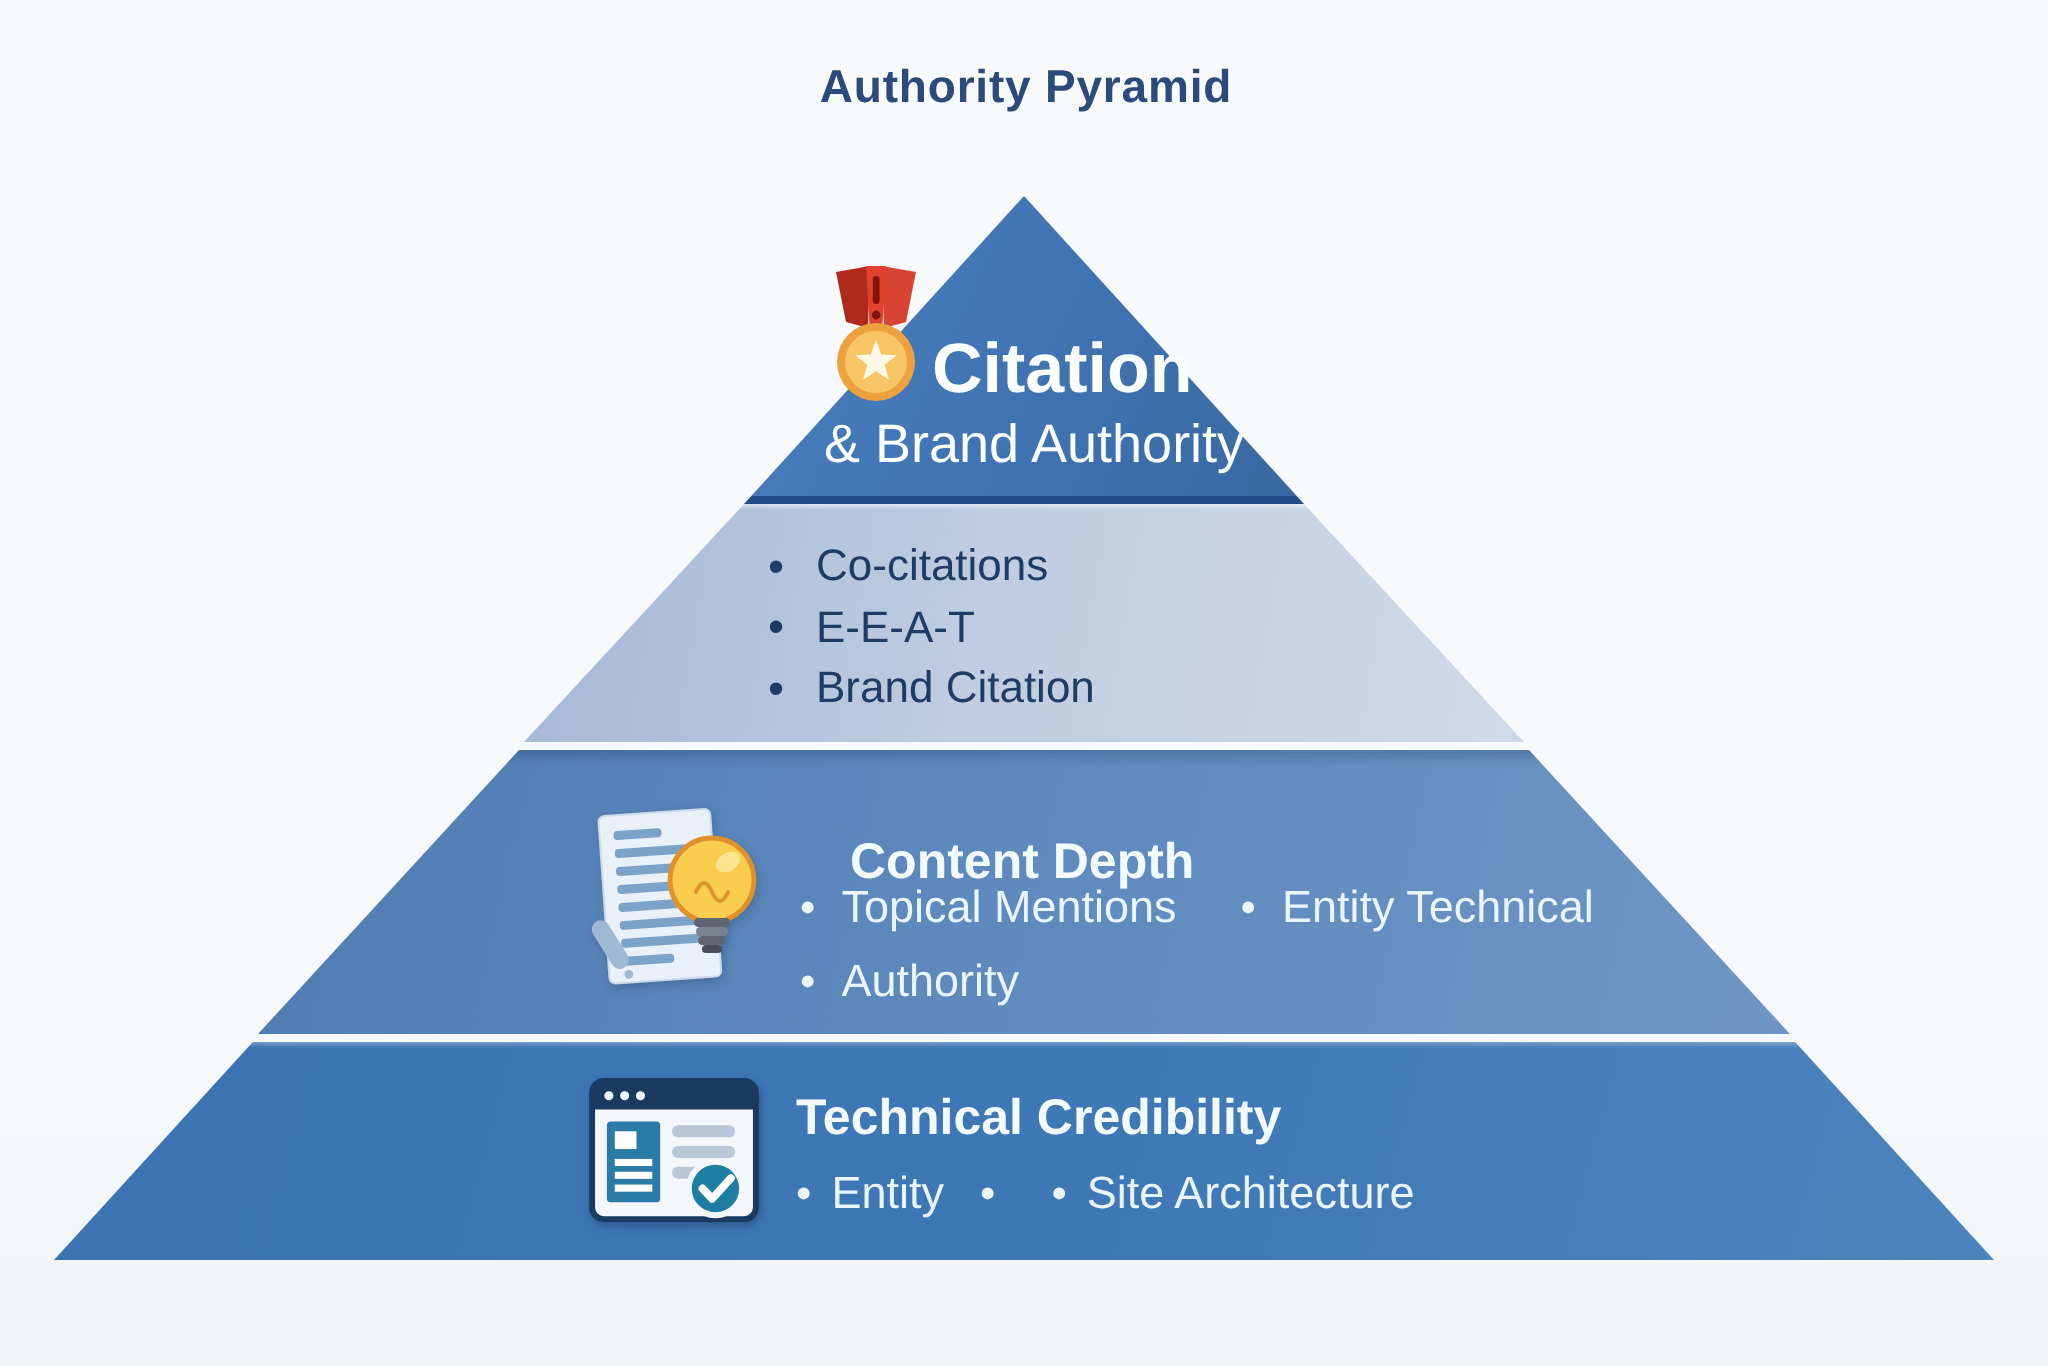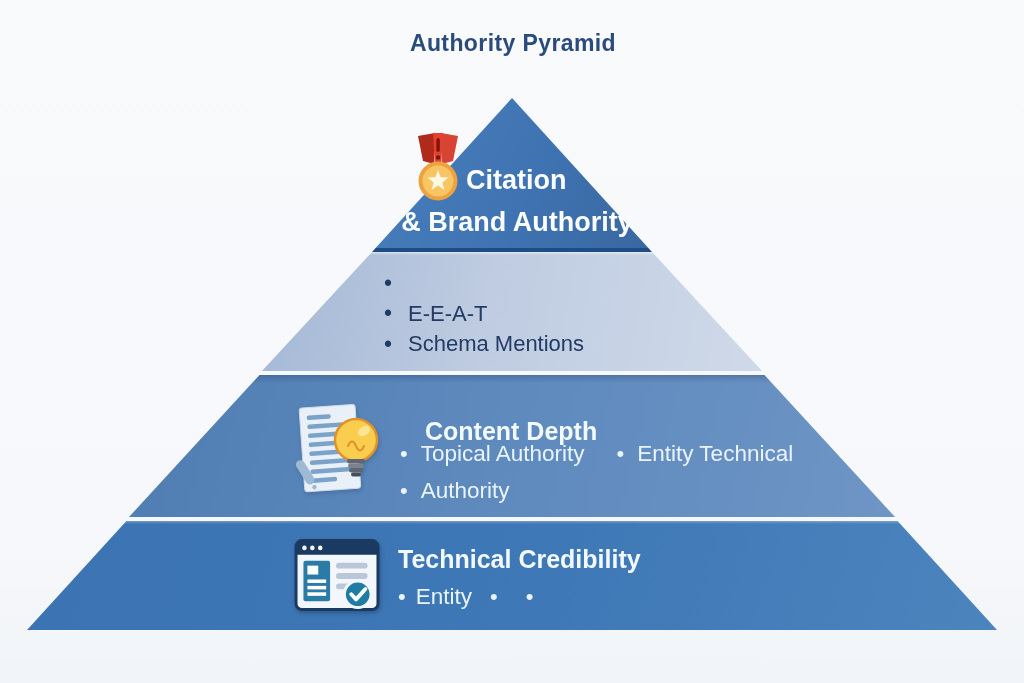--- a/index.html
+++ b/index.html
@@ -69,7 +69,7 @@
   
   .t1-line1 {
     position: absolute; left: 466px; top: 165px;
-    font-size: 27px; font-weight: 700; color: #fbfdff;
+    font-size: 35px; font-weight: 700; color: #fbfdff;
   }
   .t1-line2 {
     position: absolute; left: 372px; top: 207px; width: 290px;

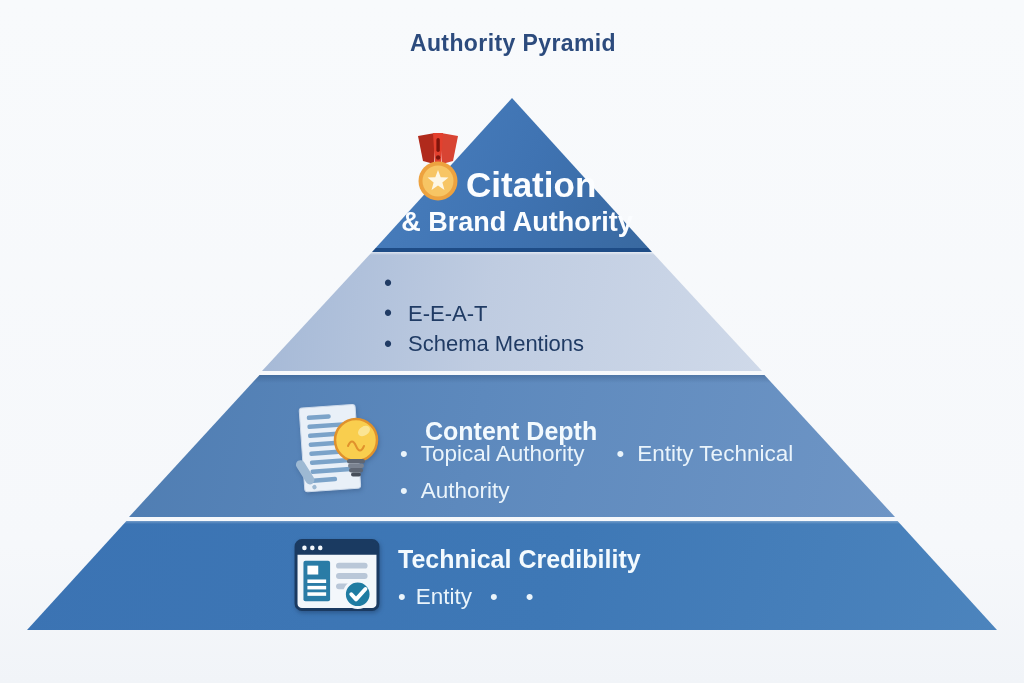--- a/index.html
+++ b/index.html
@@ -74,7 +74,7 @@
   .t1-line2 {
     position: absolute; left: 372px; top: 207px; width: 290px;
     text-align: center;
-    font-size: 27px; font-weight: 700; color: #fbfdff;
+    font-size: 27px; font-weight: 400; color: #fbfdff;
   }
 
   .signals-list {

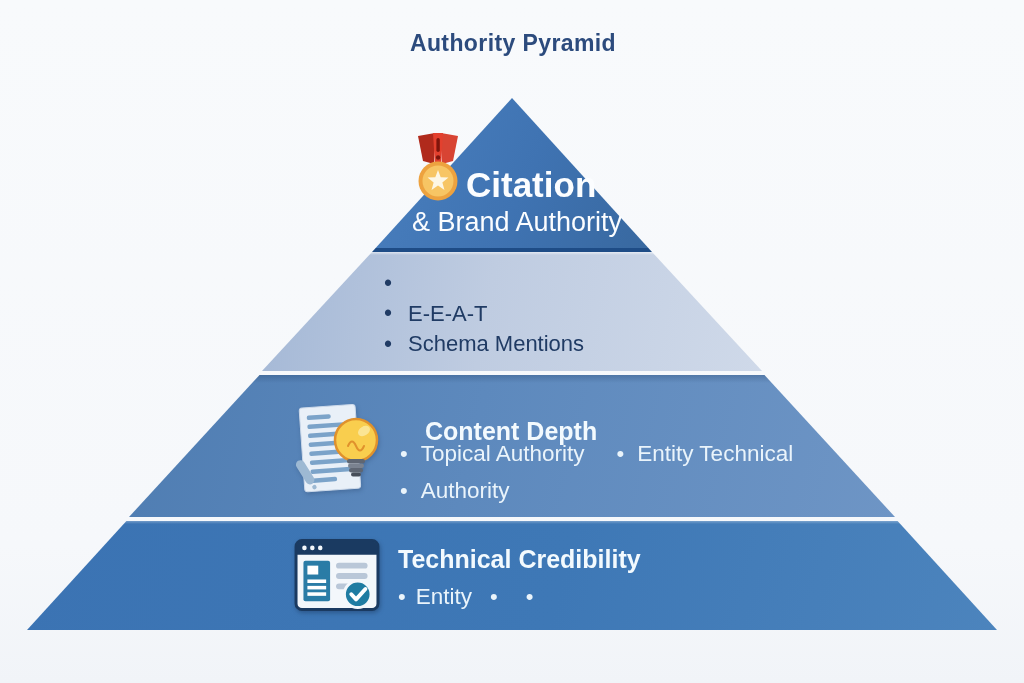--- a/index.html
+++ b/index.html
@@ -153,6 +153,7 @@
   <div class="signals-list">
     <div class="row">
       <span class="bullet">•</span>
+      <span>Co-citations</span>
     </div>
     <div class="row">
       <span class="bullet">•</span>

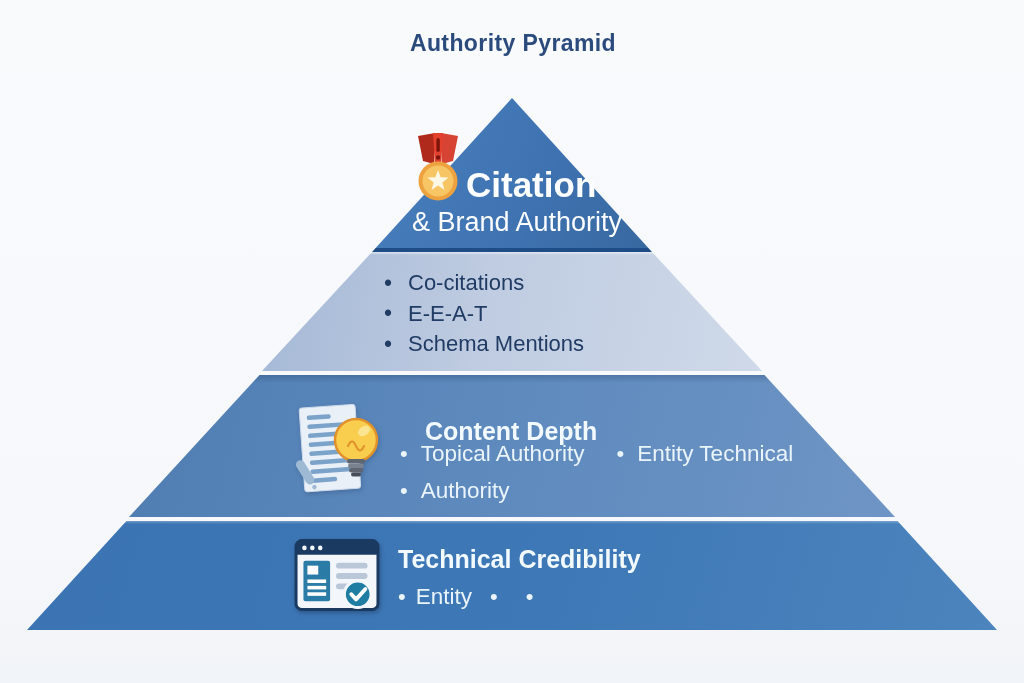--- a/index.html
+++ b/index.html
@@ -161,7 +161,7 @@
     </div>
     <div class="row">
       <span class="bullet">•</span>
-      <span>Schema Mentions</span>
+      <span>Brand Citation</span>
     </div>
   </div>
 

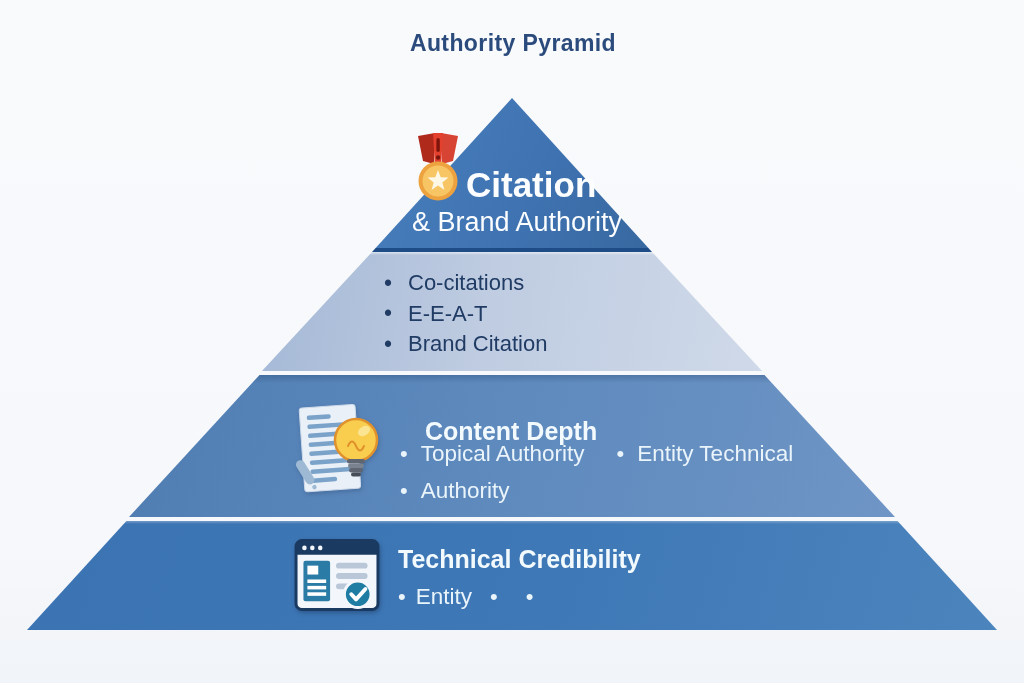--- a/index.html
+++ b/index.html
@@ -193,7 +193,7 @@
   <div class="content-row1">
     <div class="light-item">
       <span class="bullet">•</span>
-      <span>Topical Authority</span>
+      <span>Topical Mentions</span>
     </div>
     <div class="light-item">
       <span class="bullet">•</span>

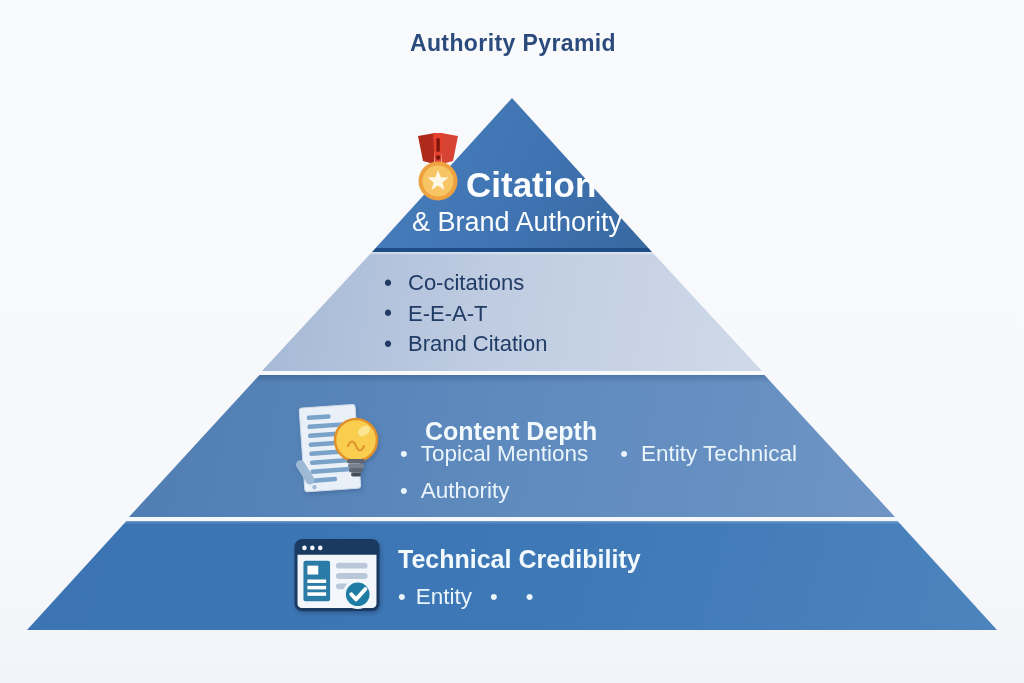--- a/index.html
+++ b/index.html
@@ -235,6 +235,7 @@
     </div>
     <div class="light-item">
       <span class="bullet">•</span>
+      <span>Site Architecture</span>
     </div>
   </div>
 

